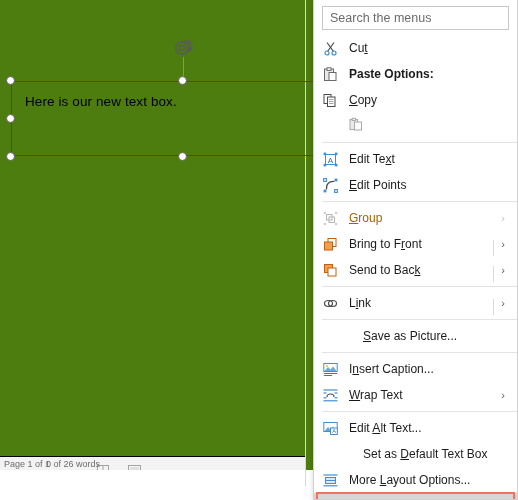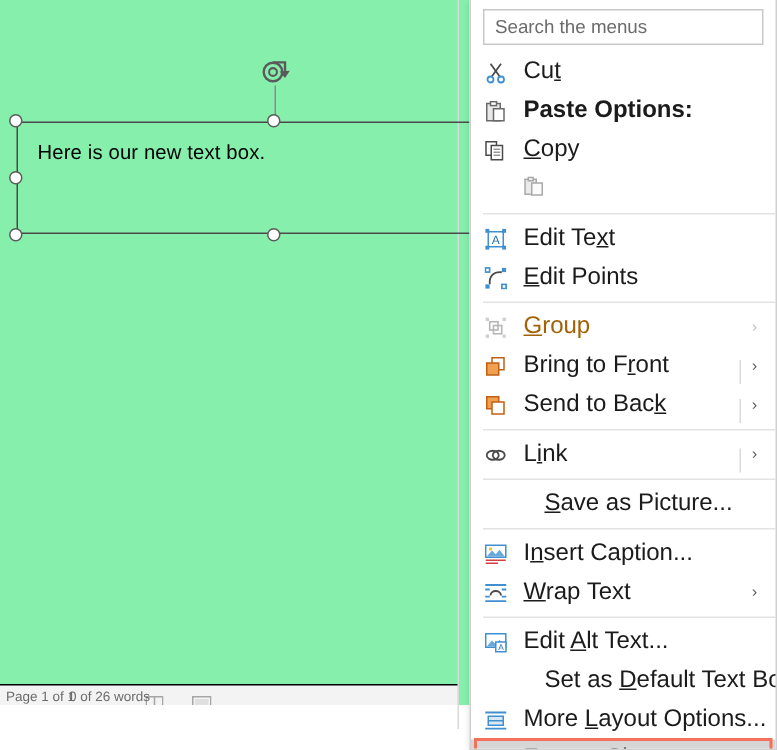--- a/index.html
+++ b/index.html
@@ -175,7 +175,7 @@
   }
   .menu-item .lbl {
     flex: 1 1 auto;
-    font-size: 16px;
+    font-size: 12px;
     line-height: 1;
     color: #1b1b1b;
   }

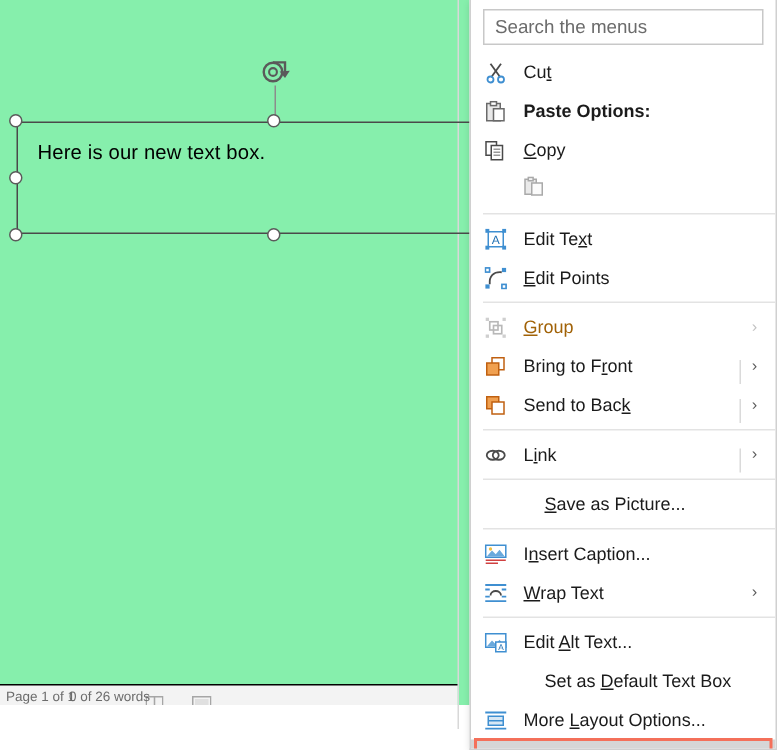--- a/index.html
+++ b/index.html
@@ -20,7 +20,7 @@
     position: absolute;
     left: 0; top: 0;
     width: 518px; height: 470px;
-    background: #86efac;
+    background: #4d7c0f;
     text-decoration: underline;
   }
   

